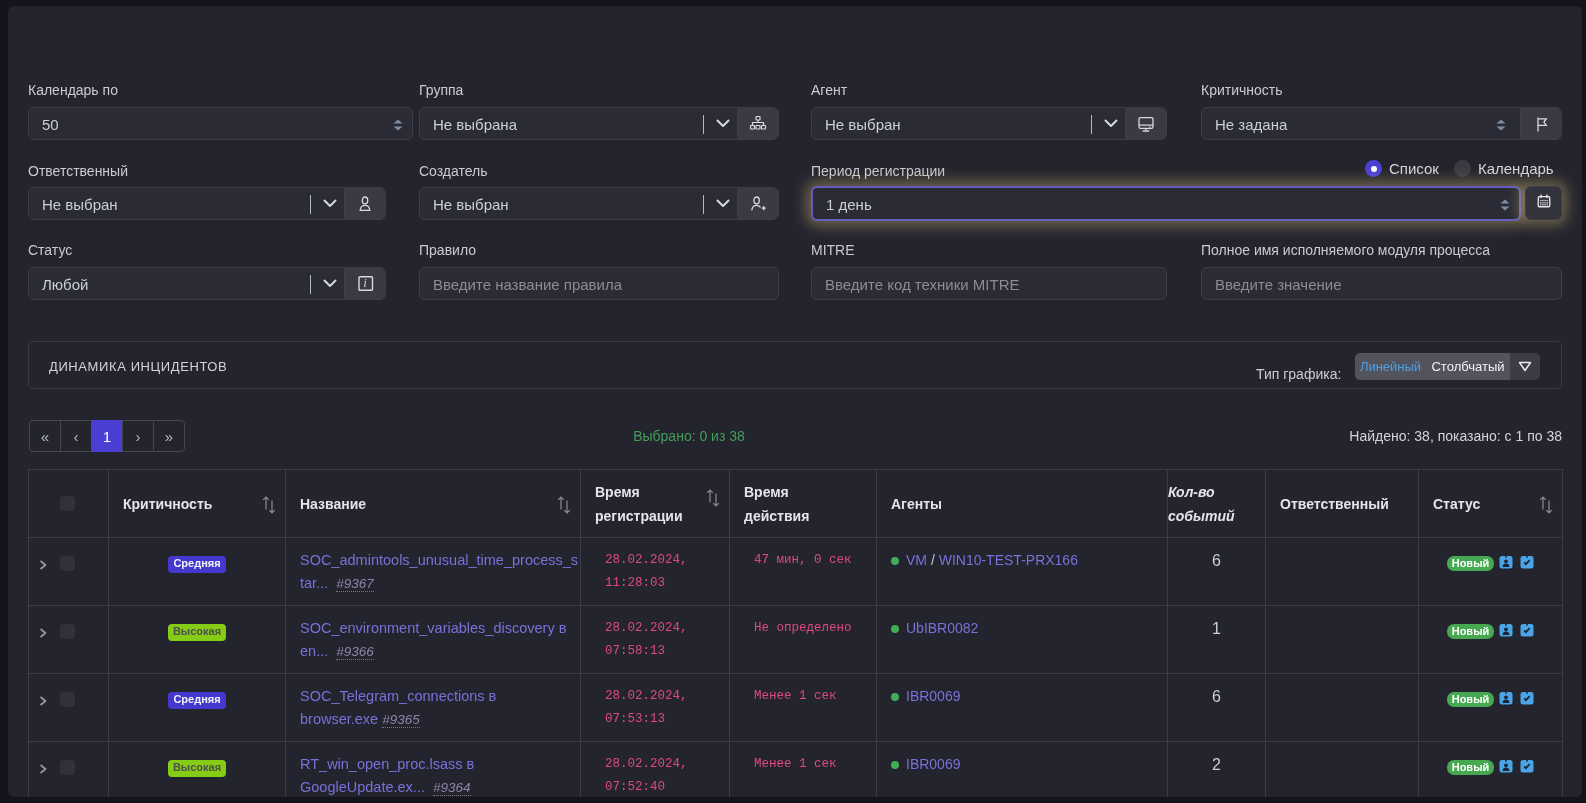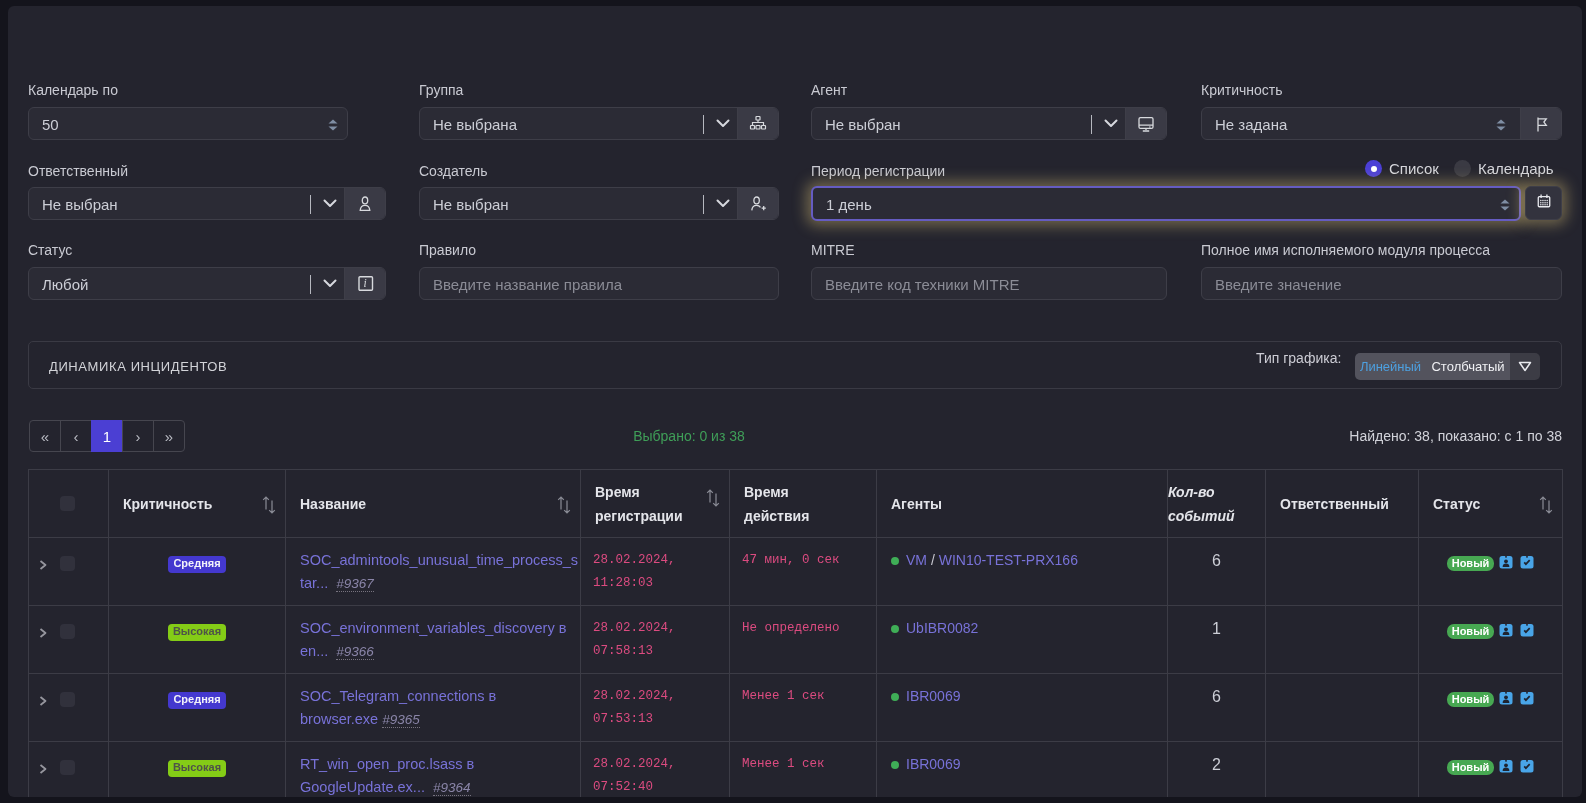--- a/index.html
+++ b/index.html
@@ -70,7 +70,7 @@
     <div class="flabel" style="left:411px;top:76px;">Группа</div>
     <div class="flabel" style="left:803px;top:76px;">Агент</div>
     <div class="flabel" style="left:1193px;top:76px;">Критичность</div>
-    <div class="ctl" style="left:20px;top:101px;width:320px;">
+    <div class="ctl" style="left:20px;top:101px;width:385px;">
       <div class="txt">50</div>
       <svg class="sorter" width="10" height="12" viewBox="0 0 10 12">
           <path d="M5 0.5L9.5 4.5H0.5z" fill="#7f8ea4"></path>

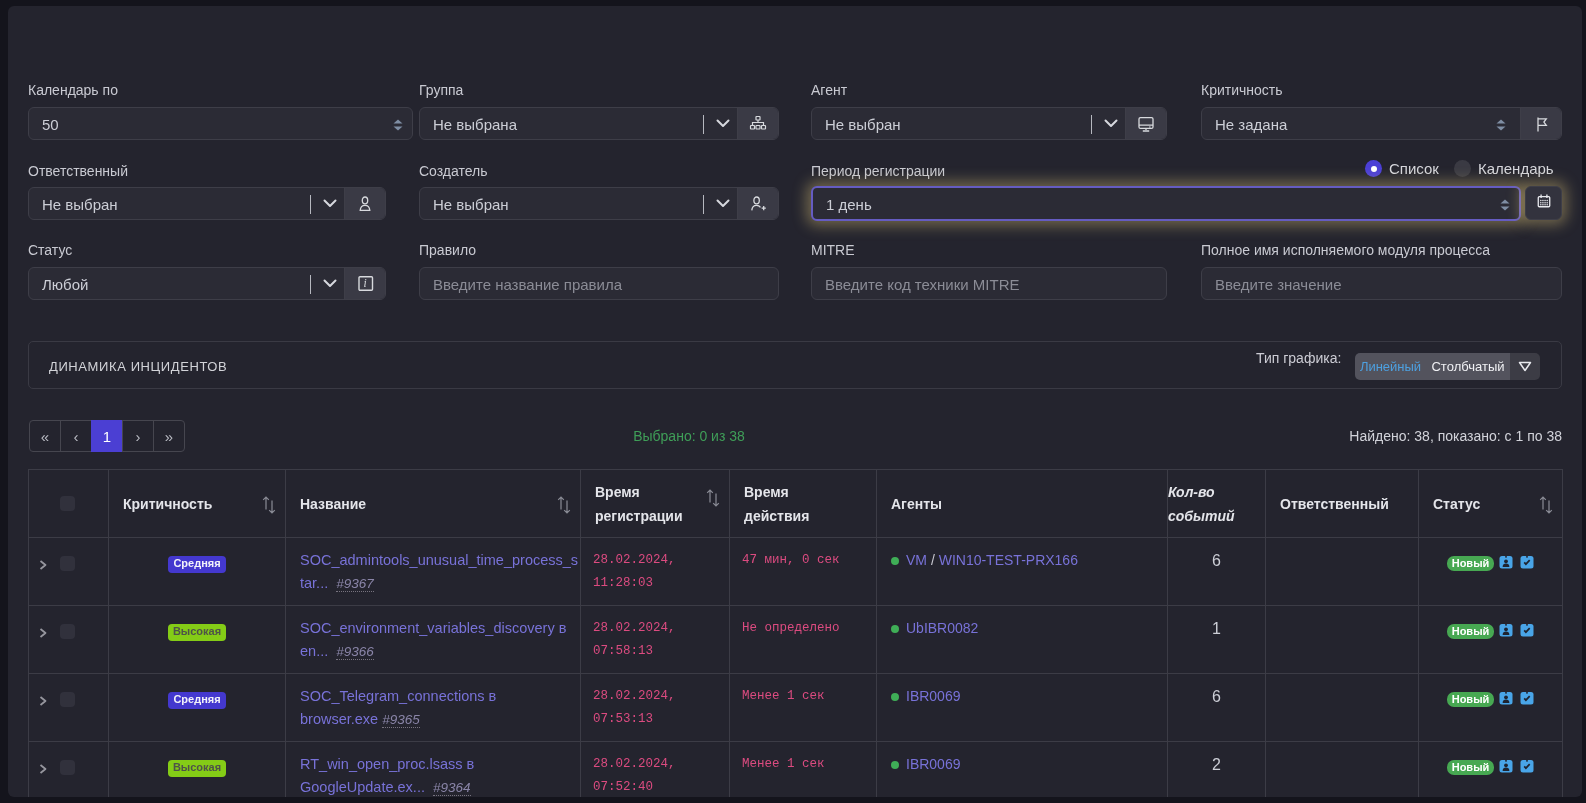--- a/index.html
+++ b/index.html
@@ -29,7 +29,7 @@
 
 .dyn { position:absolute; left:20px; top:335px; width:1534px; height:48px; border:1px solid #3a3a44; border-radius:5px; }
 .dyn-title { position:absolute; left:20px; top:17px; font-size:13px; letter-spacing:0.6px; color:#d2d3d8; }
-.dyn-lab { position:absolute; left:1227px; top:8px; font-size:14px; color:#ccccd4; }
+.dyn-lab { position:absolute; left:1227px; top:24px; font-size:14px; color:#ccccd4; }
 .toggle { position:absolute; left:1326px; top:11px; height:27px; border-radius:5px; overflow:hidden; display:flex; }
 .tseg { height:27px; line-height:27px; font-size:13px; background:#53535d; text-align:center; }
 .tseg.lin { width:71px; }

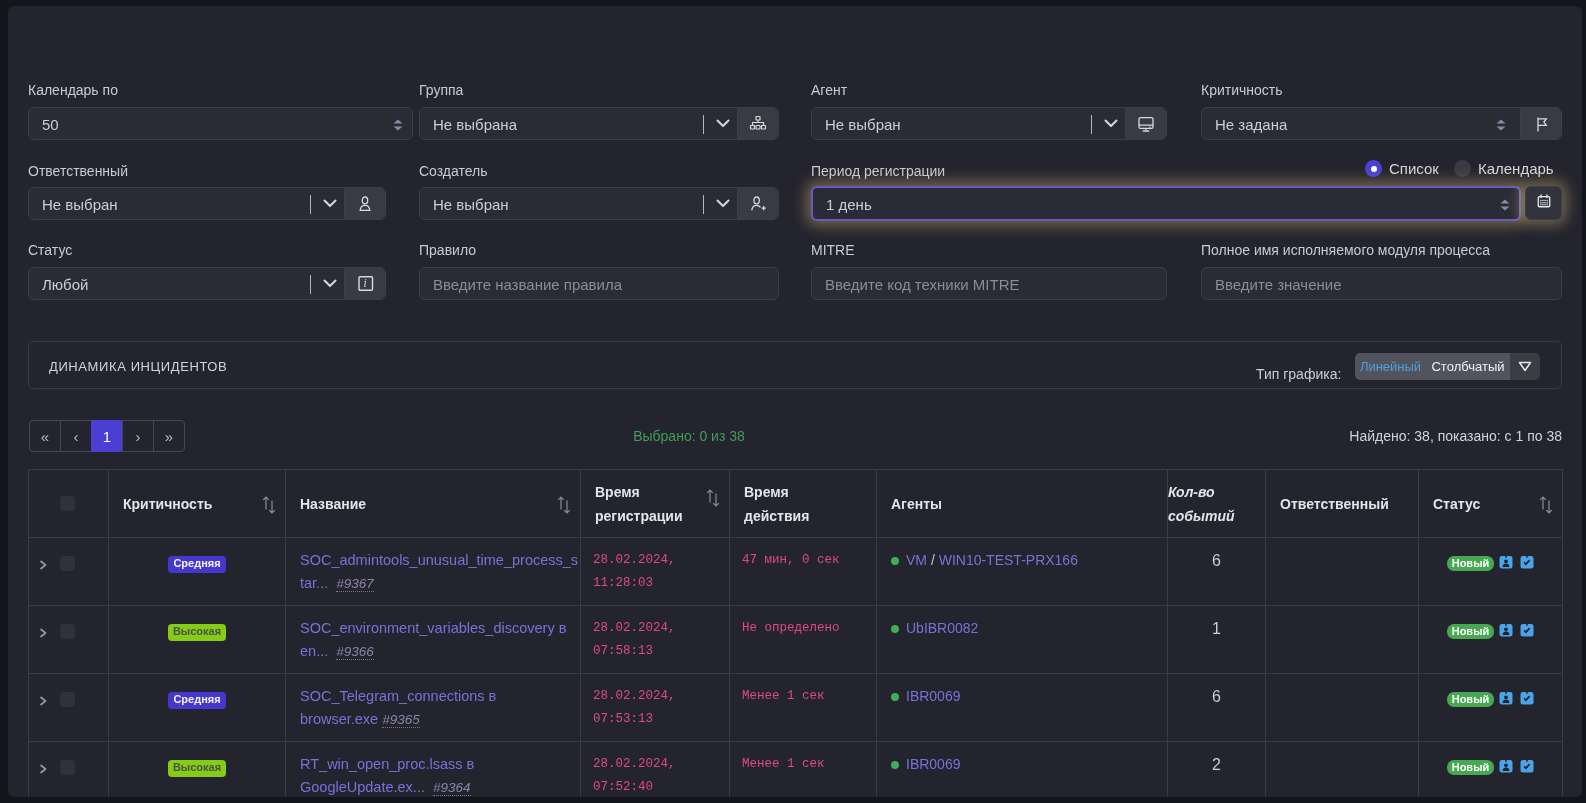--- a/index.html
+++ b/index.html
@@ -57,7 +57,7 @@
 .b-new { background:#47a852; color:#fff; border-radius:7px; height:15px; line-height:15px; font-size:11px; font-weight:bold; padding:0 5px; display:inline-block; position:relative; top:1px; }
 .lnk { color:#7872d8; }
 .idt { color:#8a85a8; font-size:13.5px; font-style:italic; border-bottom:1px dotted #77737f; }
-.mono { font-family:"Liberation Mono", monospace; font-size:12.5px; color:#dc4b80; line-height:23px; padding-left:12px; }
+.mono { font-family:"Liberation Mono", monospace; font-size:12.5px; color:#dc4b80; line-height:23px; padding-left:24px; }
 .dot { display:inline-block; width:8px; height:8px; border-radius:50%; background:#3fae57; margin-right:7px; }
 .sorticon { position:absolute; right:8px; top:50%; margin-top:-10px; }
 .namecell { line-height:23px; font-size:14.5px; }

